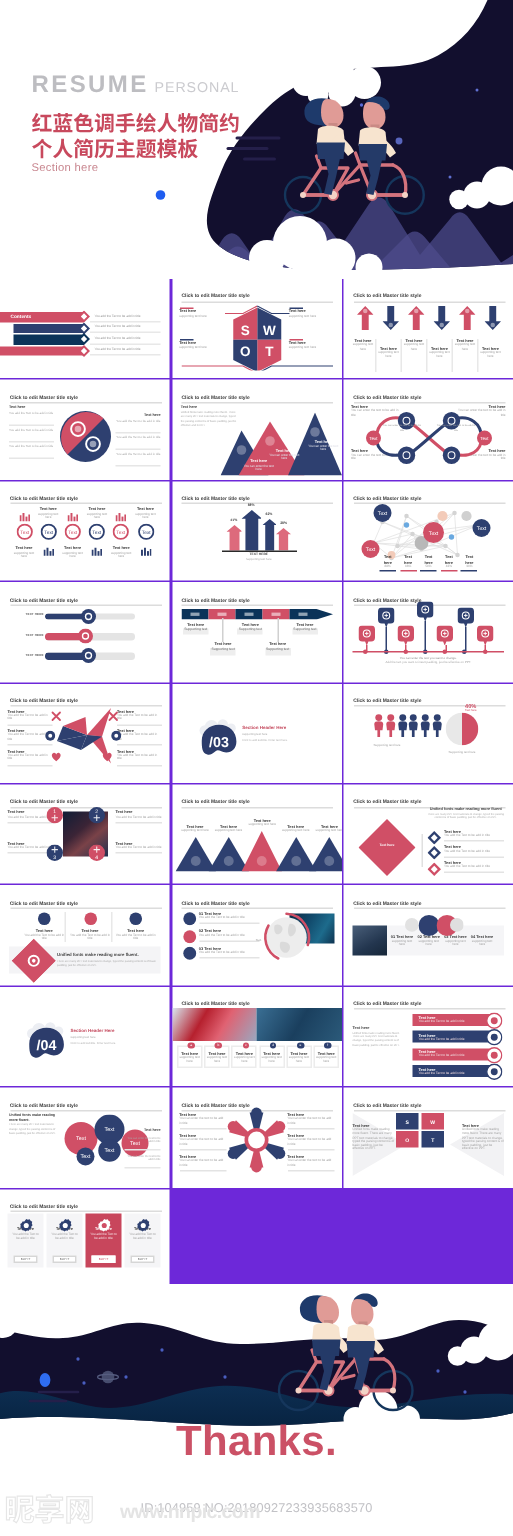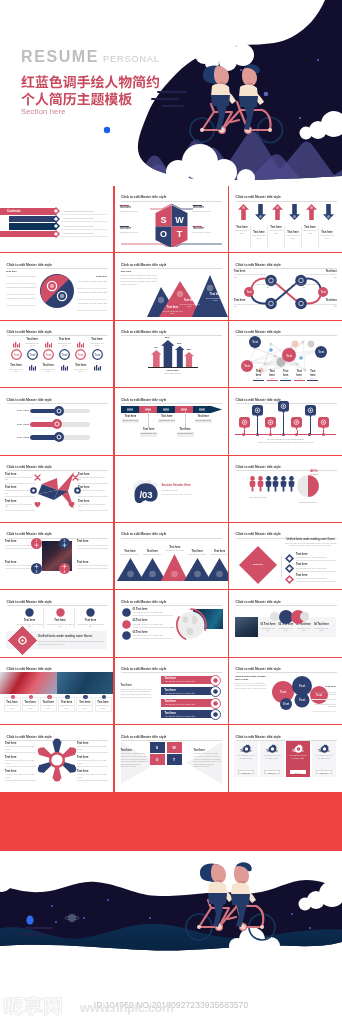--- a/index.html
+++ b/index.html
@@ -9,7 +9,7 @@
   background:#fff;
   font-family:"Liberation Sans", sans-serif;
 }
-.page { position:relative; width:342px; height:851px; background:#ef4444; }
+.page { position:relative; width:342px; height:1024px; background:#6d28d9; }
 
 
 .hero { position:relative; width:342px; height:186px; overflow:hidden; background:#fff; }

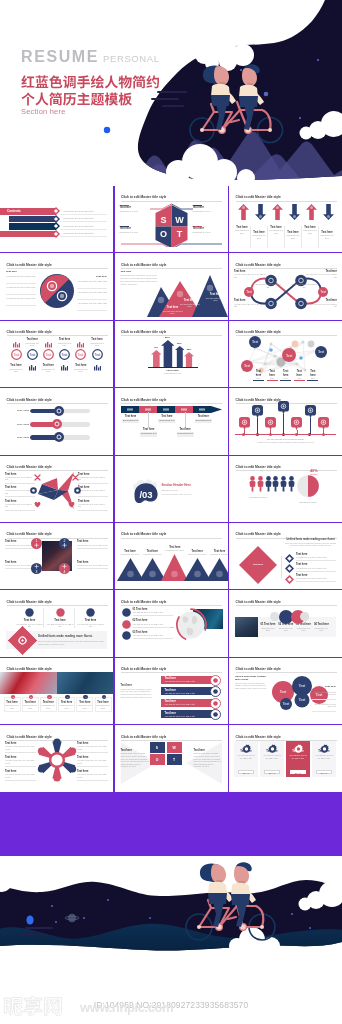--- a/index.html
+++ b/index.html
@@ -1243,6 +1243,19 @@
         <svg class="pcc" style="left:71.0px;top:22.0px" width="9.2" height="9.2" viewBox="0 0 9.2 9.2">
           <circle cx="4.6" cy="4.6" r="4.6" fill="#dfdfdf"></circle>
         </svg>
+      </div>
+<div class="slide">
+        <svg class="secblob" width="32" height="30" viewBox="0 0 32 30">
+          <circle cx="9" cy="5.5" r="4.5" fill="#eceef3"></circle>
+          <circle cx="16.5" cy="4" r="3.5" fill="#eceef3"></circle>
+          <circle cx="22" cy="6.5" r="3.2" fill="#eceef3"></circle>
+          <circle cx="4.5" cy="8" r="3.5" fill="#eceef3"></circle>
+          <path d="M2.5 15 C2.5 8.6 7.5 4.2 14 4.2 C21 4.2 25.6 9 25.6 15.3 C25.6 19.8 22.8 22.6 18.8 22.6 C16.1 22.6 14.6 21.2 13.2 21.2 C11.2 21.2 9.8 24.8 6.2 24 C2.6 23.3 2.5 18.8 2.5 15 Z" fill="#2c3c6b"></path>
+          <text x="14" y="19" font-size="9.5" font-weight="bold" fill="#ffffff" text-anchor="middle" font-family="Liberation Sans, sans-serif">/04</text>
+        </svg>
+        <div class="sechead">Section Header Here</div>
+        <div class="secsub">supporting text here</div>
+        <div class="secsub2">Click to add subtitle. Enter text here.</div>
       </div>
 <div class="slide">
         <div class="st">Click to edit Master title style</div>

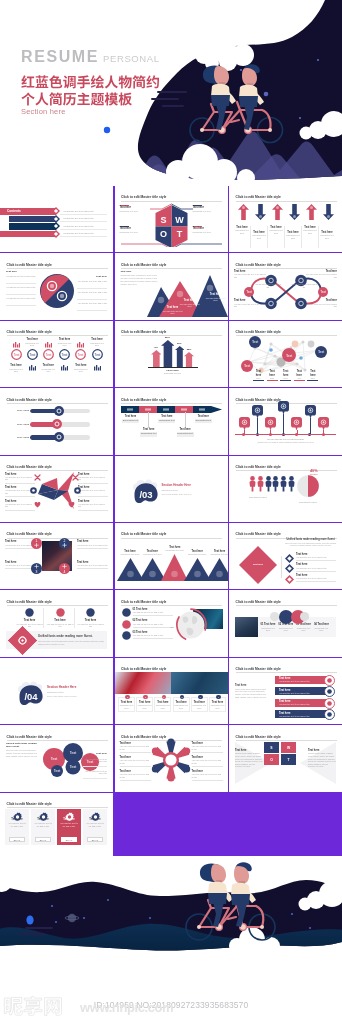--- a/index.html
+++ b/index.html
@@ -1564,6 +1564,7 @@
         <path d="M236 47 L247 47 L244 61 L241 71 L236 70 L239 59 Z" fill="#243a68"></path>
       </g>
     </svg>
+    <div class="thanks">Thanks.</div>
     <div class="idtext">ID:104959  NO:20180927233935683570</div>
     <div class="wm">
       <svg width="60" height="22" viewBox="0 0 3000 1100">

